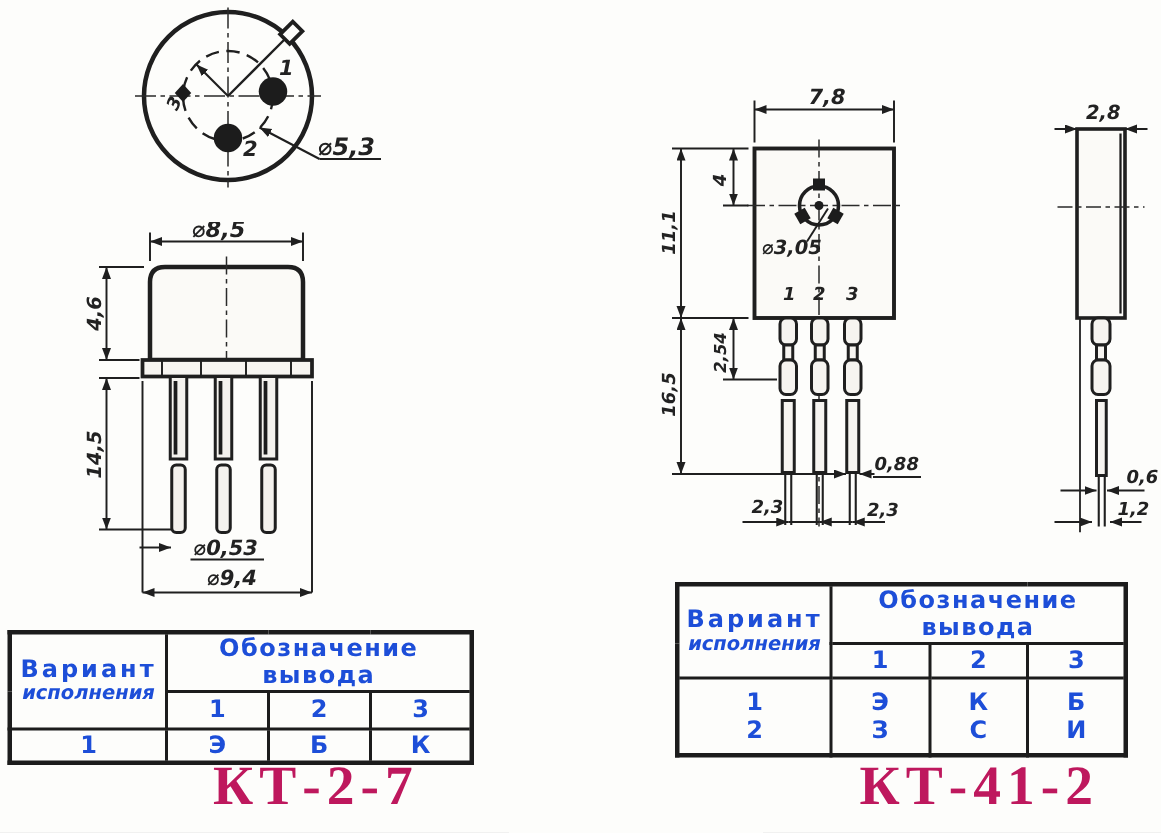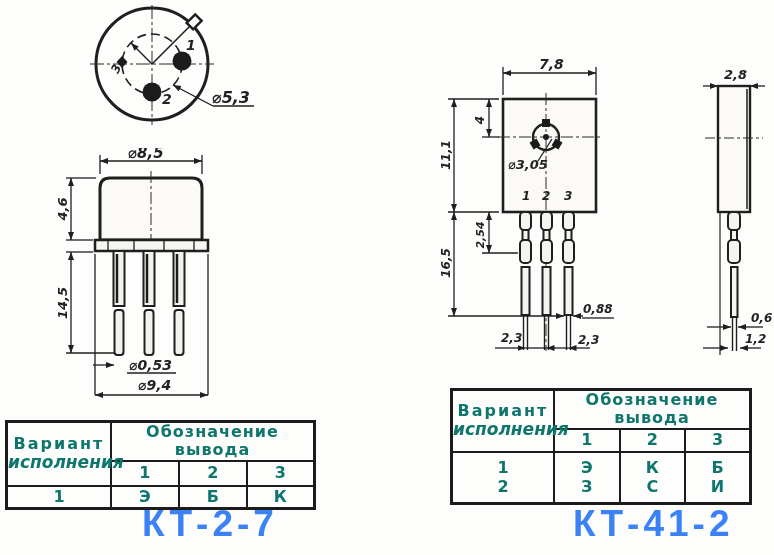--- a/index.html
+++ b/index.html
@@ -9,7 +9,7 @@
   svg text{font-family:"DejaVu Sans",sans-serif;font-style:italic;font-weight:bold;fill:#222;}
   
   table.spec{border-collapse:collapse;table-layout:fixed;background:#fdfdfb;
-             border:3px solid #1c1c1c;text-align:center;color:#0f766e;}
+             border:3px solid #1c1c1c;text-align:center;color:#1d4ed8;}
   table.spec td{border:2px solid #1c1c1c;padding:0;line-height:1.15;vertical-align:middle;
                 font-size:16px;font-weight:bold;}
   td.varhead{font-weight:bold;}

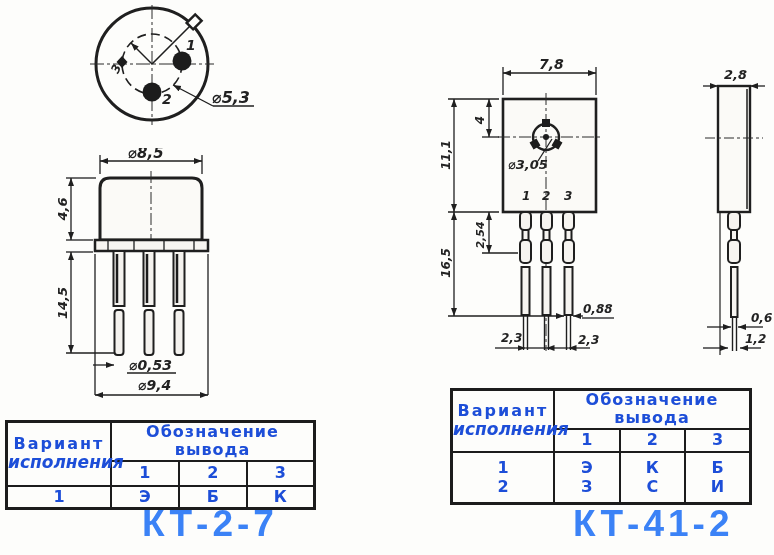--- a/index.html
+++ b/index.html
@@ -14,7 +14,7 @@
                 font-size:16px;font-weight:bold;}
   td.varhead{font-weight:bold;}
   .vh1{font-size:16px;letter-spacing:2px;}
-  .vh2{font-size:17px;font-style:italic;letter-spacing:0px;}
+  .vh2{font-size:13px;font-style:italic;letter-spacing:0px;}
   .deshead{font-size:16px;letter-spacing:1px;}
   .caption{position:absolute;font-size:37px;font-weight:bold;letter-spacing:4px;color:#3b82f6;
            font-family:Liberation Sans, sans-serif;}

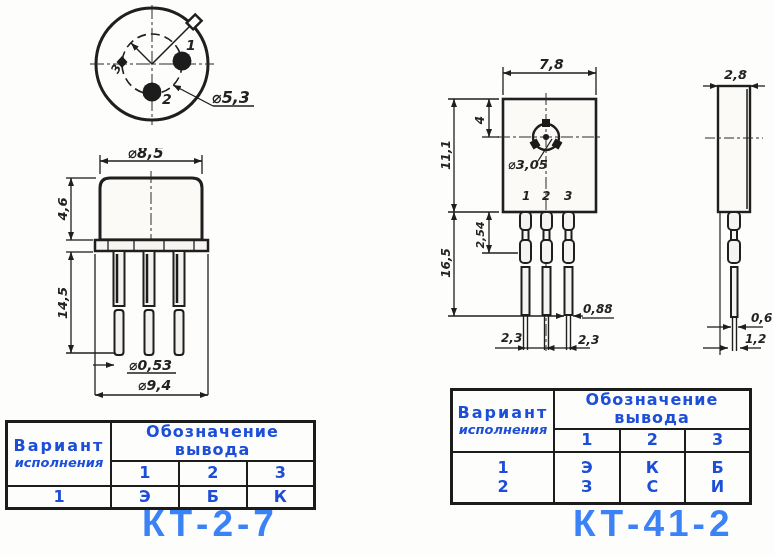--- a/index.html
+++ b/index.html
@@ -16,8 +16,8 @@
   .vh1{font-size:16px;letter-spacing:2px;}
   .vh2{font-size:13px;font-style:italic;letter-spacing:0px;}
   .deshead{font-size:16px;letter-spacing:1px;}
-  .caption{position:absolute;font-size:37px;font-weight:bold;letter-spacing:4px;color:#3b82f6;
-           font-family:Liberation Sans, sans-serif;}
+  .caption{position:absolute;font-size:37px;font-weight:bold;letter-spacing:4px;color:#be185d;
+           font-family:Liberation Serif, serif;}
 </style>
 </head>
 <body>

